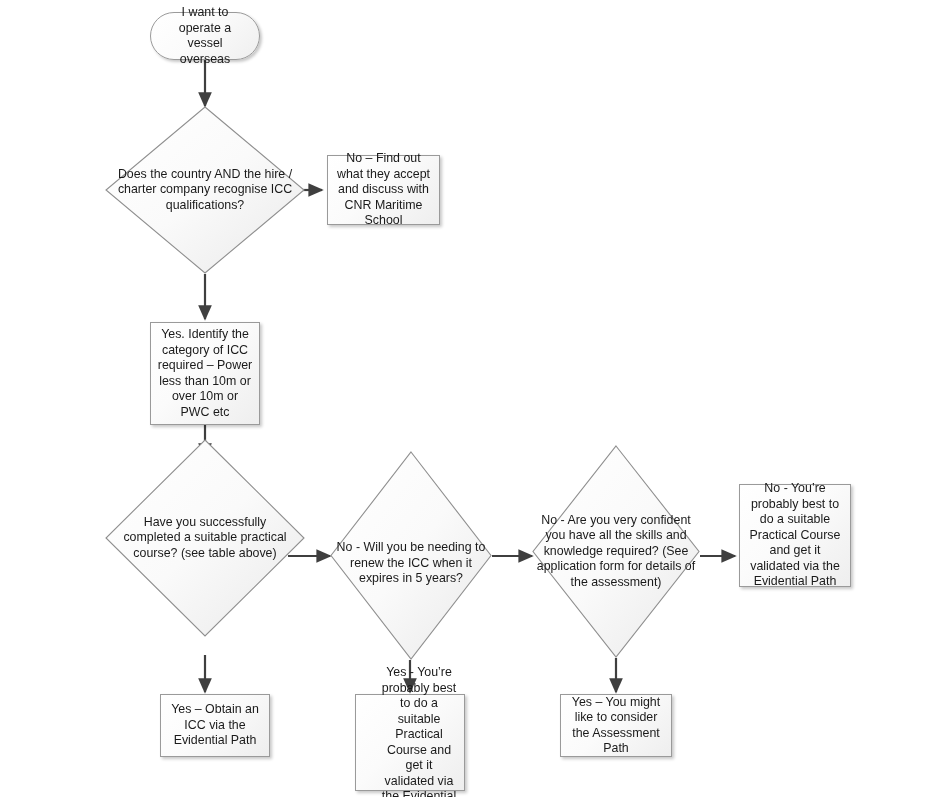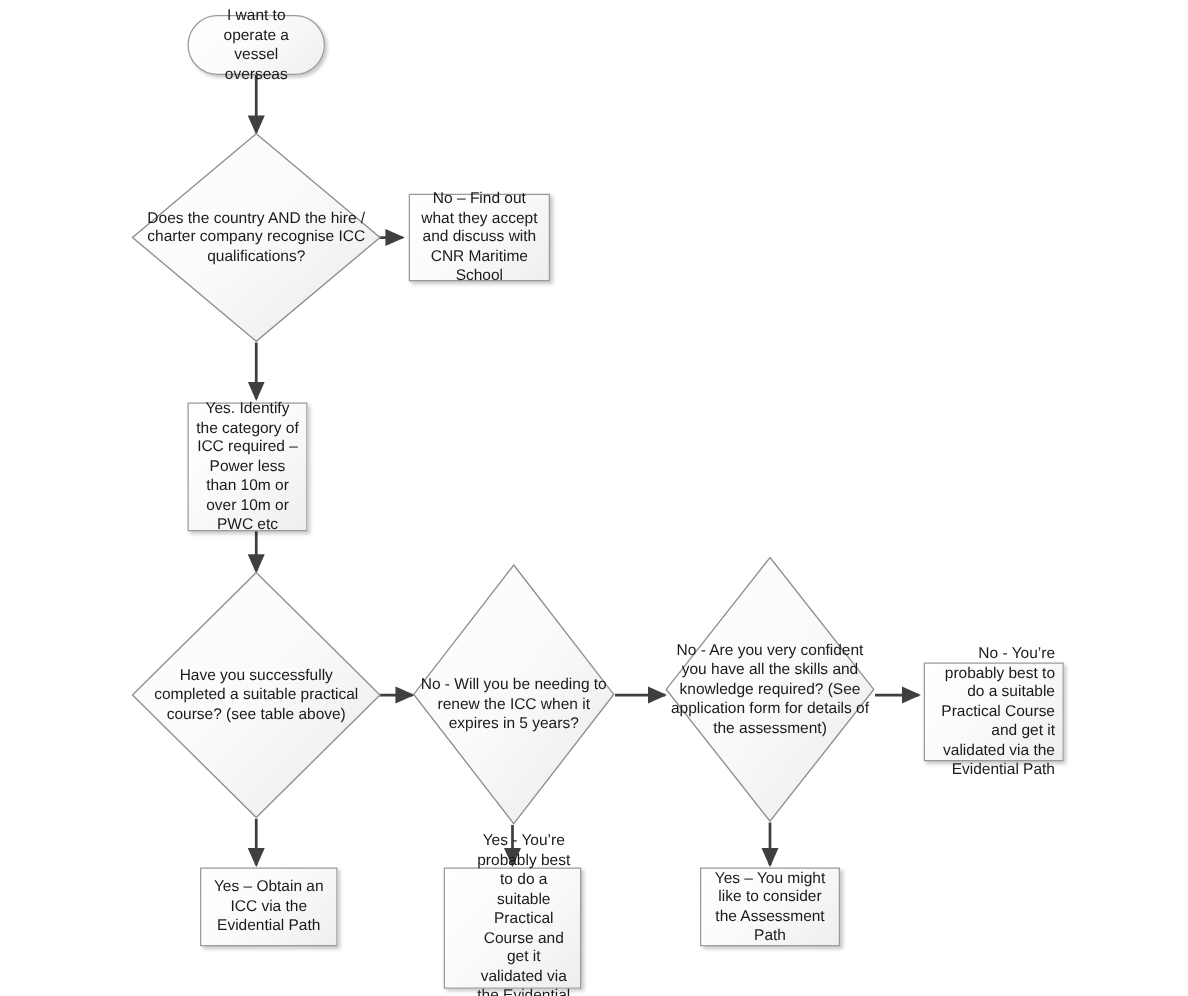--- a/index.html
+++ b/index.html
@@ -130,7 +130,7 @@
     <span class="dia-label" style="width:88%;">Does the country AND the hire / charter company recognise ICC qualifications?</span>
   </div>
 
-  <div class="node box" style="left:150px; top:322px; width:96px; height:103px;">
+  <div class="node box" style="left:150px; top:322px; width:110px; height:103px;">
     <span>Yes. Identify the category of ICC required – Power less than 10m or over 10m or PWC etc</span>
   </div>
 

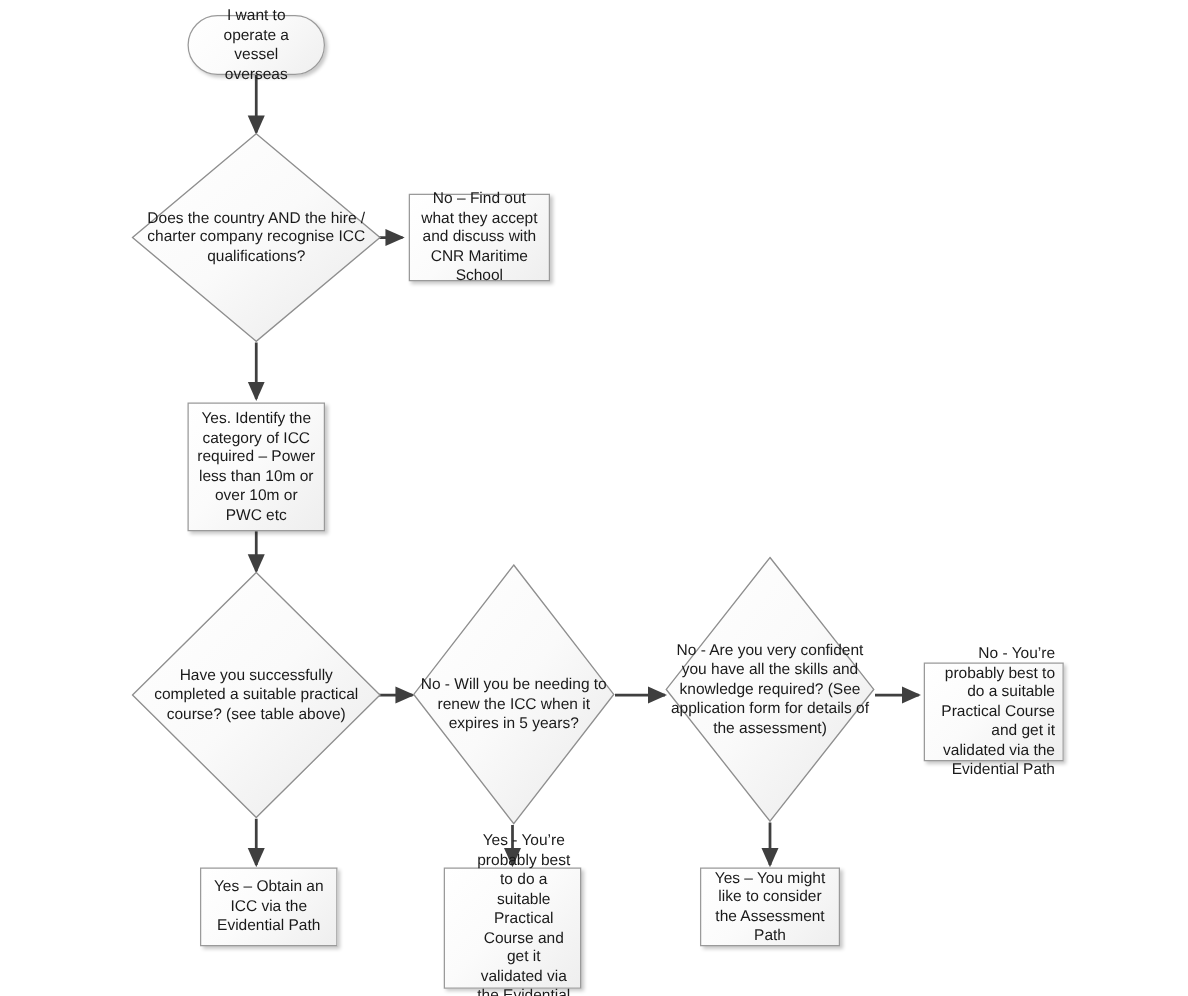--- a/index.html
+++ b/index.html
@@ -188,7 +188,7 @@
     <span class="dia-label" style="width:98%;">No - Are you very confident you have all the skills and knowledge required? (See application form for details of the assessment)</span>
   </div>
 
-  <div class="node box" style="left:739px; top:530px; width:112px; height:79px;text-align:right;">
+  <div class="node box" style="left:739px; top:484px; width:112px; height:103px;">
     <span>No - You’re probably best to do a suitable Practical Course and get it validated via the Evidential Path</span>
   </div>
 

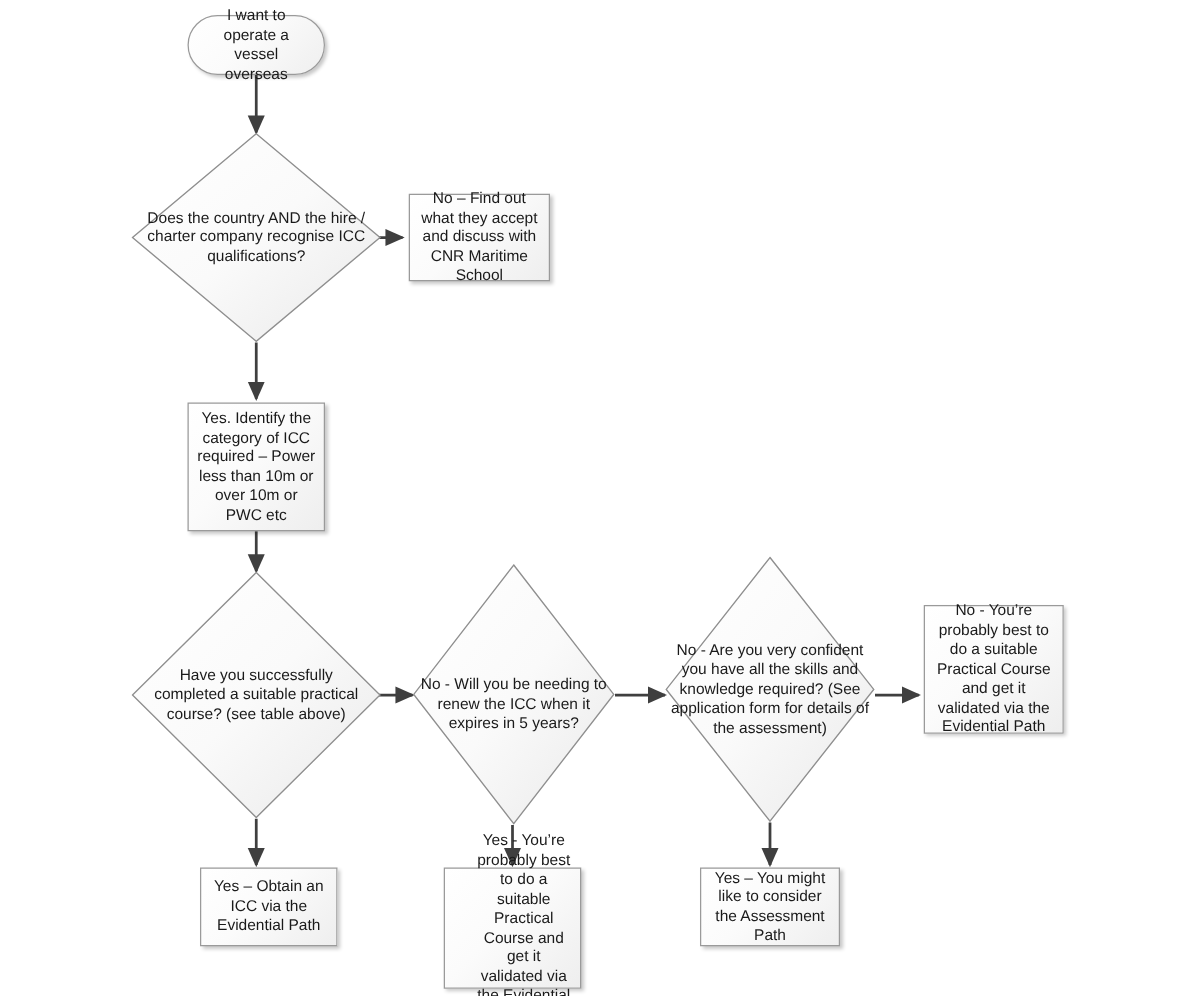--- a/index.html
+++ b/index.html
@@ -134,7 +134,7 @@
     <span>Yes. Identify the category of ICC required – Power less than 10m or over 10m or PWC etc</span>
   </div>
 
-  <div class="node diamond" style="left:105px; top:457px; width:200px; height:198px;">
+  <div class="node diamond" style="left:105px; top:439px; width:200px; height:198px;">
     <svg class="dia-shape" viewBox="0 0 200 198" preserveAspectRatio="none" xmlns="http://www.w3.org/2000/svg">
       <defs>
         <linearGradient id="gdia2" x1="0%" y1="0%" x2="100%" y2="100%">

